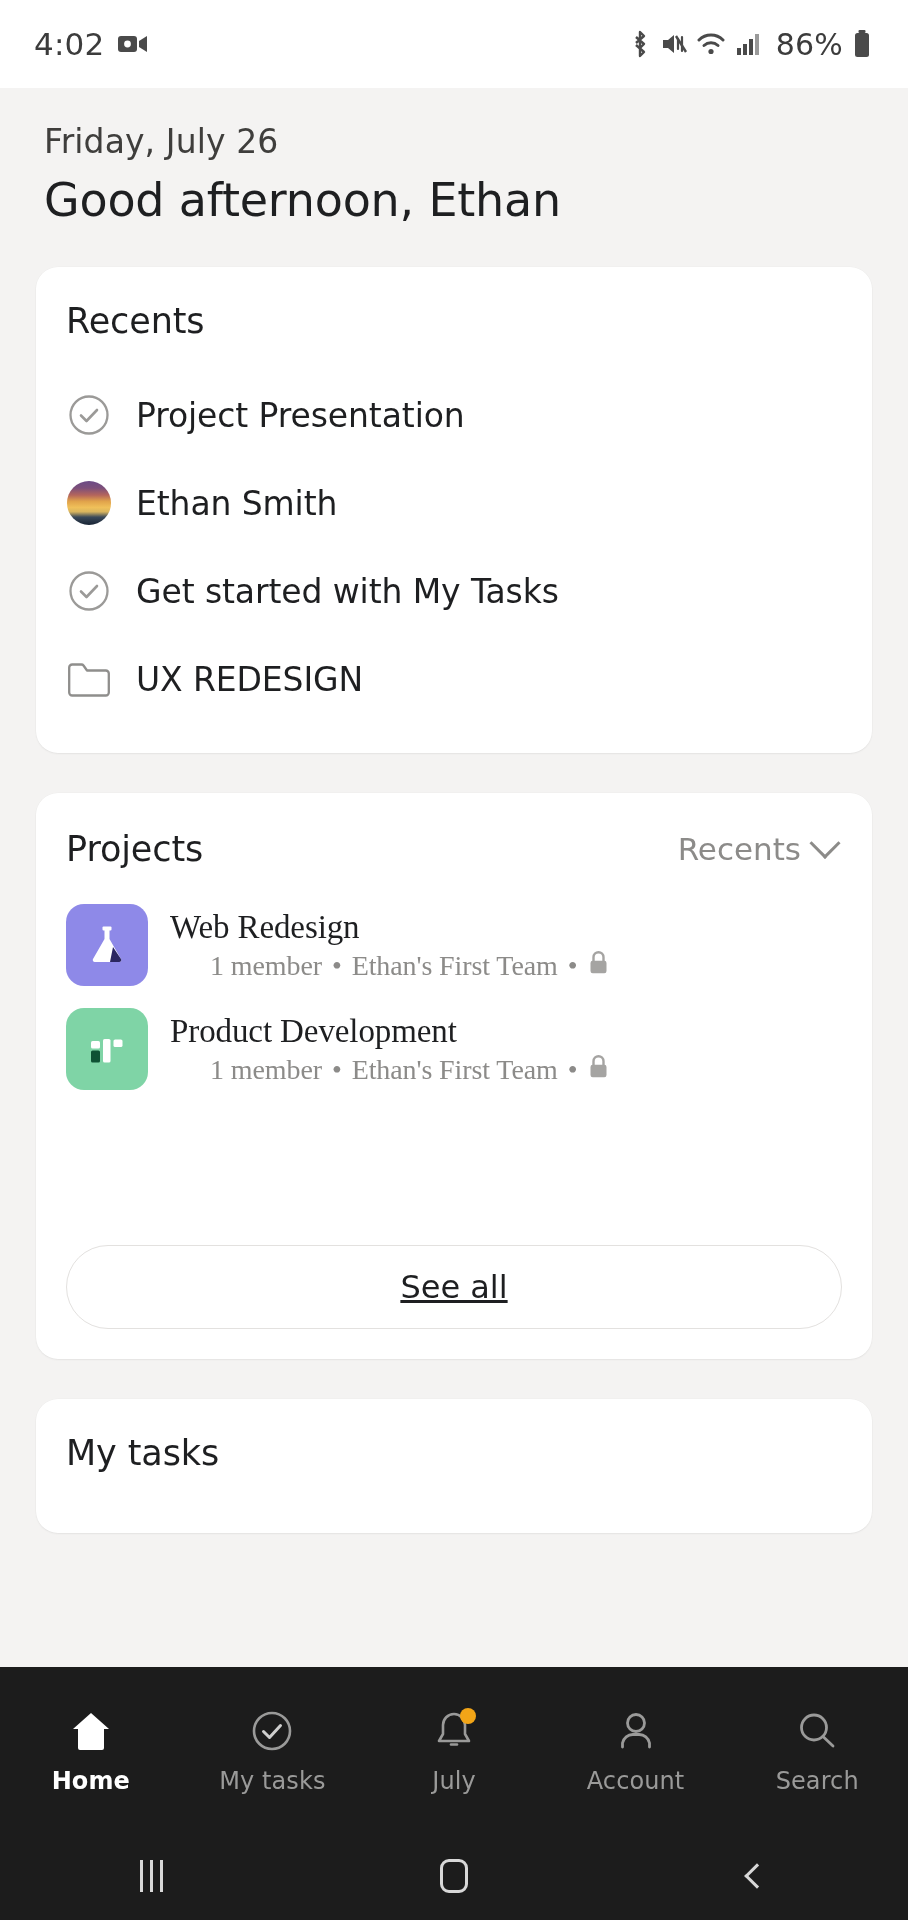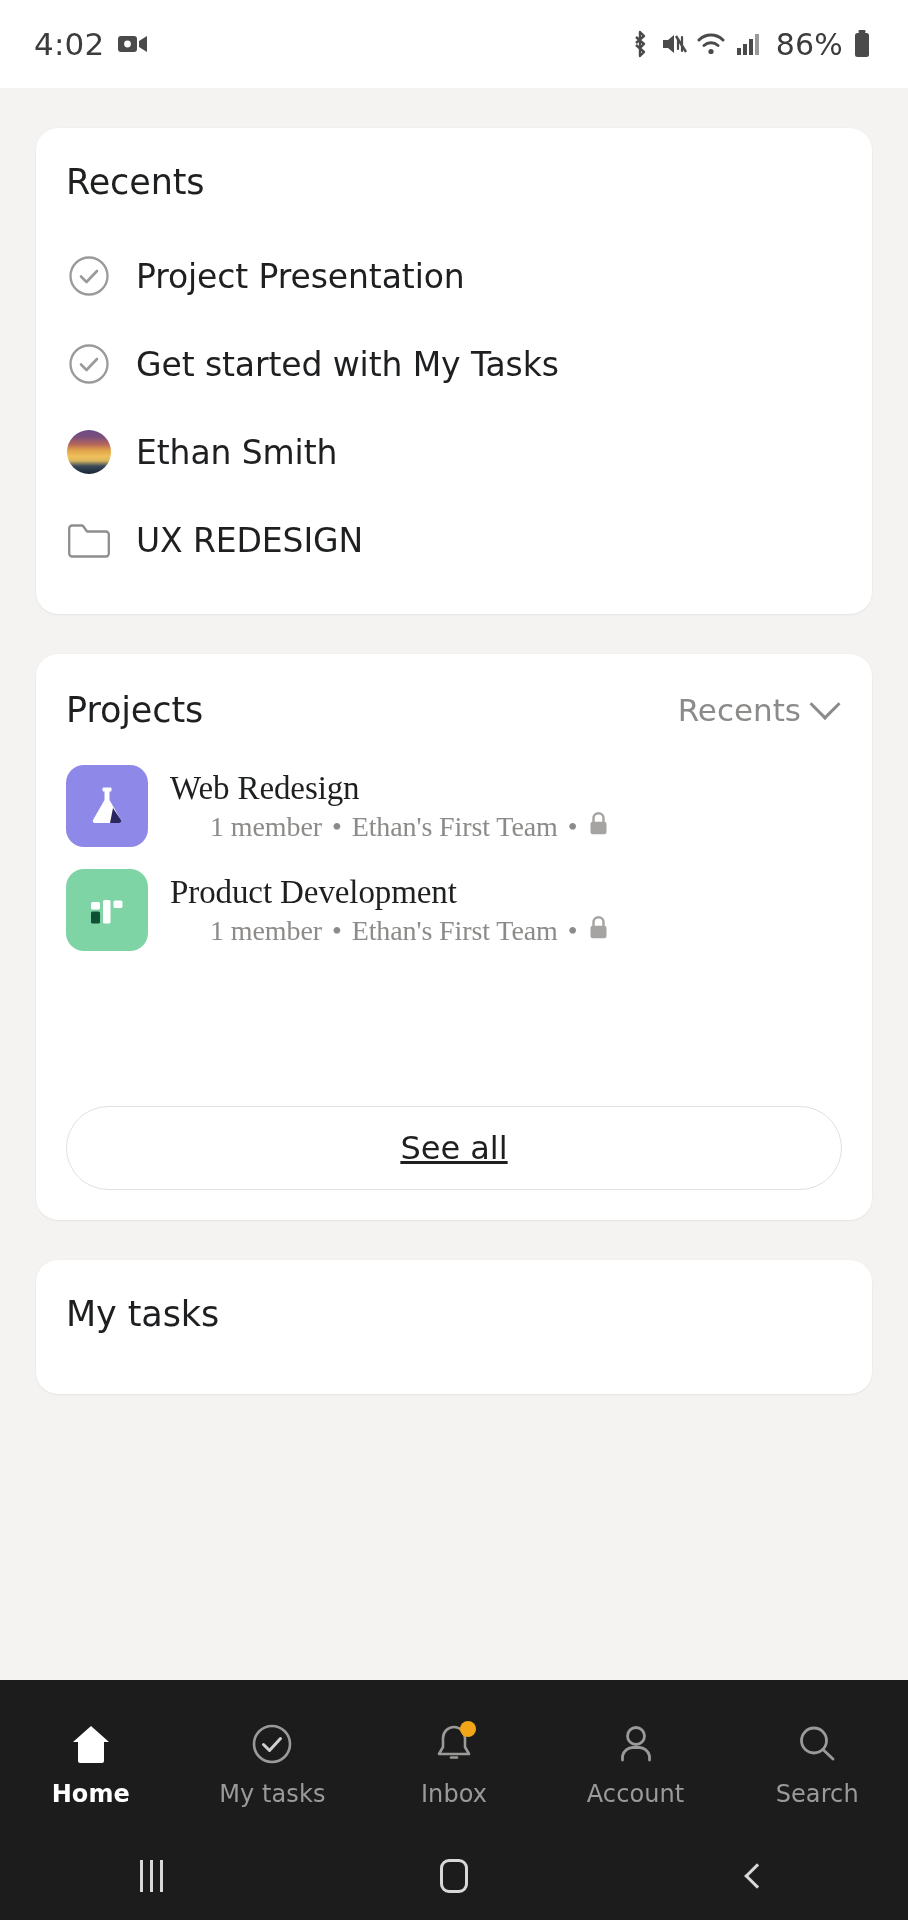--- a/index.html
+++ b/index.html
@@ -235,6 +235,10 @@
 
   <div class="content">
 
+    <div class="greeting-wrap">
+      <div class="greet-date">Friday, July 26</div>
+      <div class="greet-main">Good afternoon, Ethan</div>
+    </div>
 
     <div class="card">
       <div class="card-title">Recents</div>

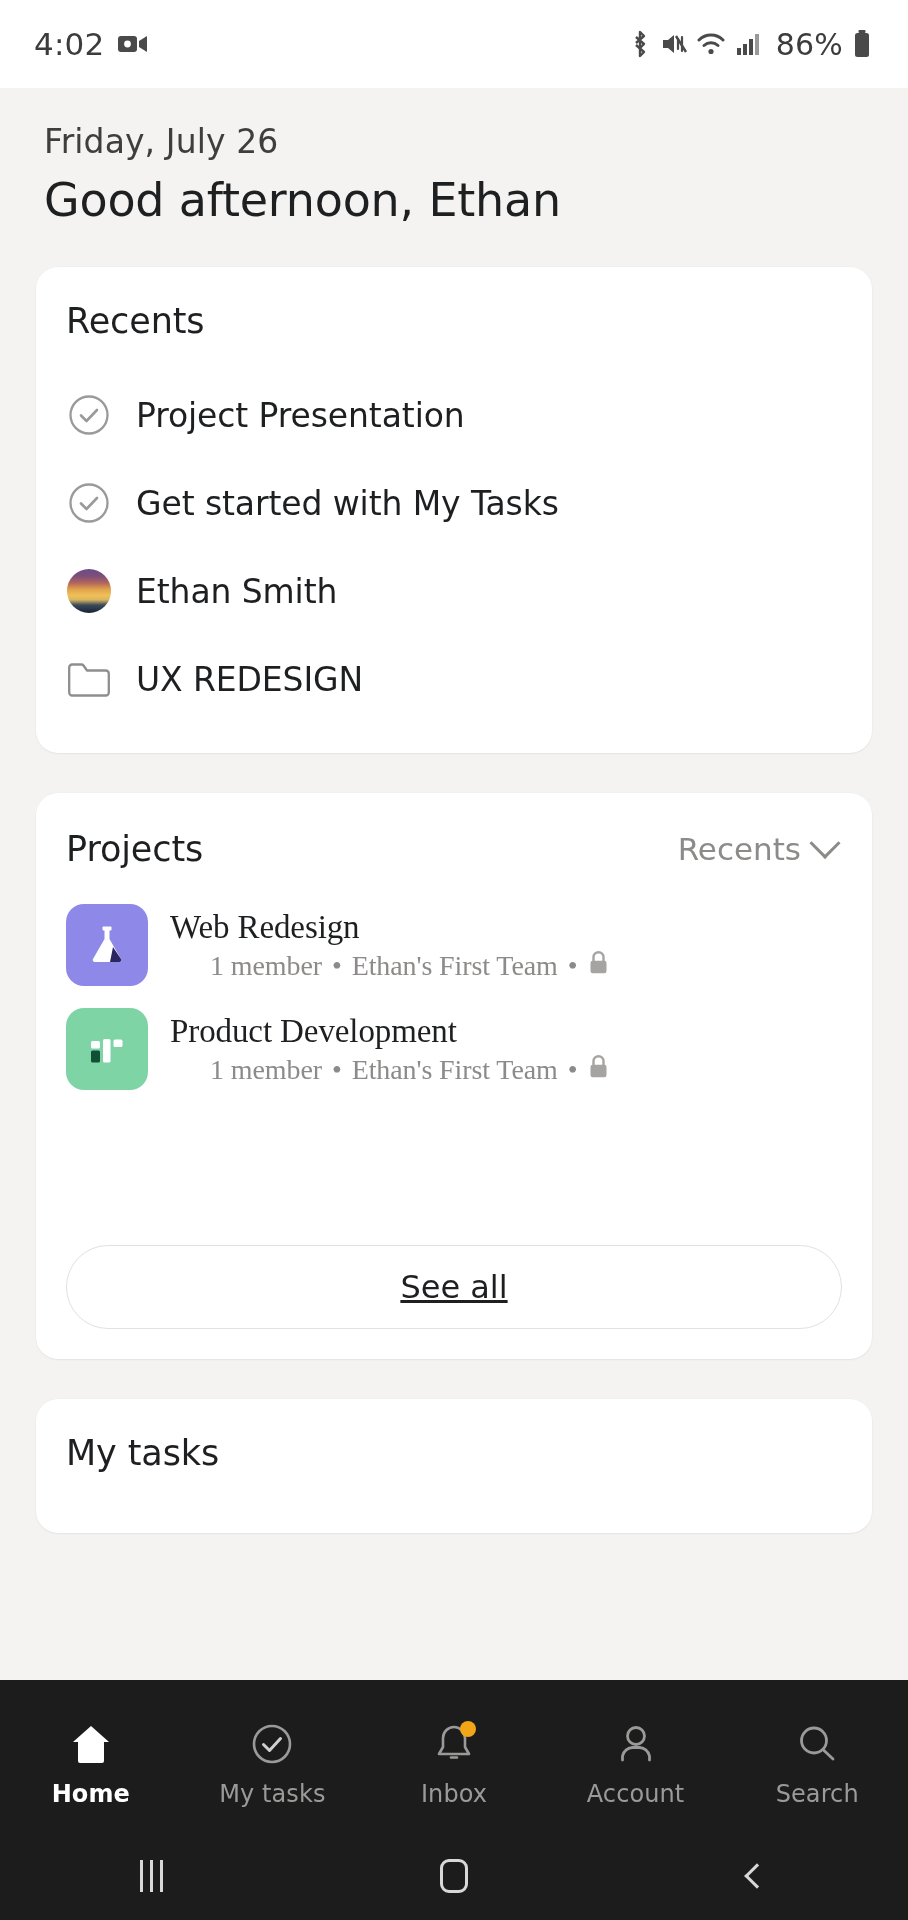--- a/index.html
+++ b/index.html
@@ -256,19 +256,19 @@
 
         <div class="recent-row">
           <span class="ico-slot">
+            <span class="avatar-img"></span>
+          </span>
+          <span class="recent-label">Ethan Smith</span>
+        </div>
+
+        <div class="recent-row">
+          <span class="ico-slot">
             <svg width="44" height="44" viewBox="0 0 44 44">
               <circle cx="22" cy="22" r="18.5" fill="none" stroke="#9b9a98" stroke-width="2.3"></circle>
               <path d="M14 22.5 L19.5 28 L30 17" fill="none" stroke="#9b9a98" stroke-width="2.6" stroke-linecap="round" stroke-linejoin="round"></path>
             </svg>
           </span>
           <span class="recent-label">Get started with My Tasks</span>
-        </div>
-
-        <div class="recent-row">
-          <span class="ico-slot">
-            <span class="avatar-img"></span>
-          </span>
-          <span class="recent-label">Ethan Smith</span>
         </div>
 
         <div class="recent-row">

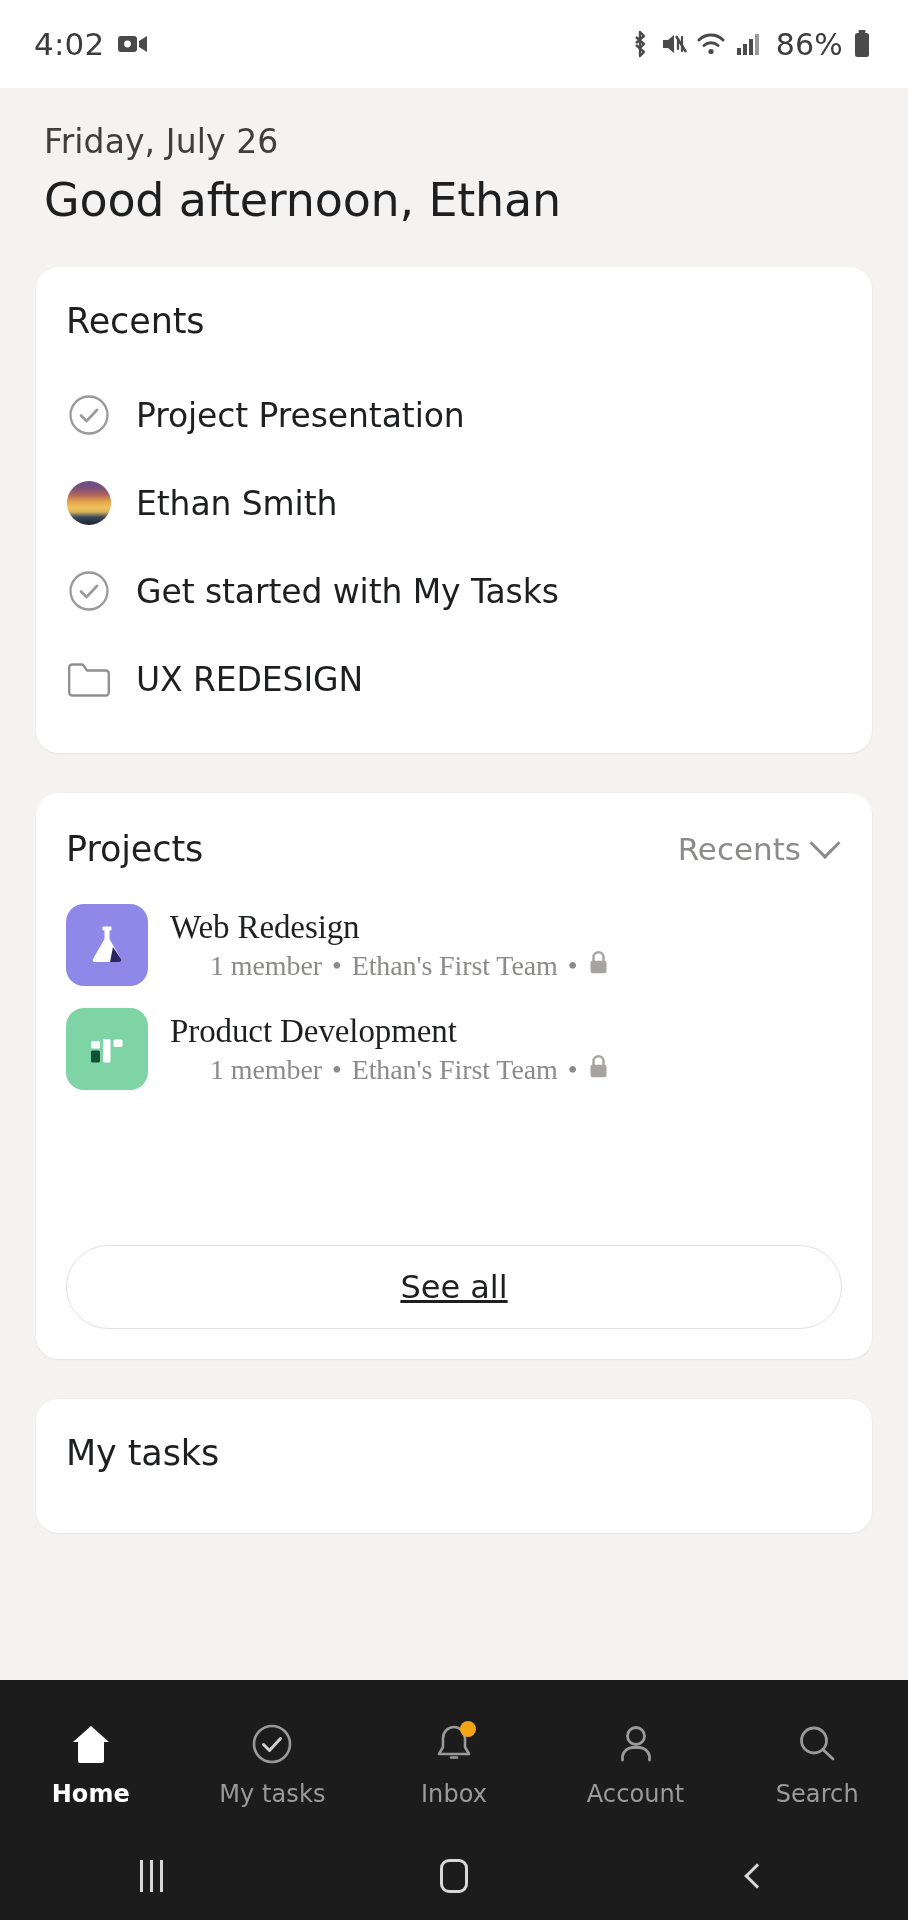--- a/index.html
+++ b/index.html
@@ -141,7 +141,7 @@
 
   
   .bottomnav {
-    position: absolute; left: 0; right: 0; bottom: 72px;
+    position: absolute; left: 0; right: 0; bottom: 85px;
     height: 168px;
     background: #1c1c1c;
     display: flex; align-items: center;

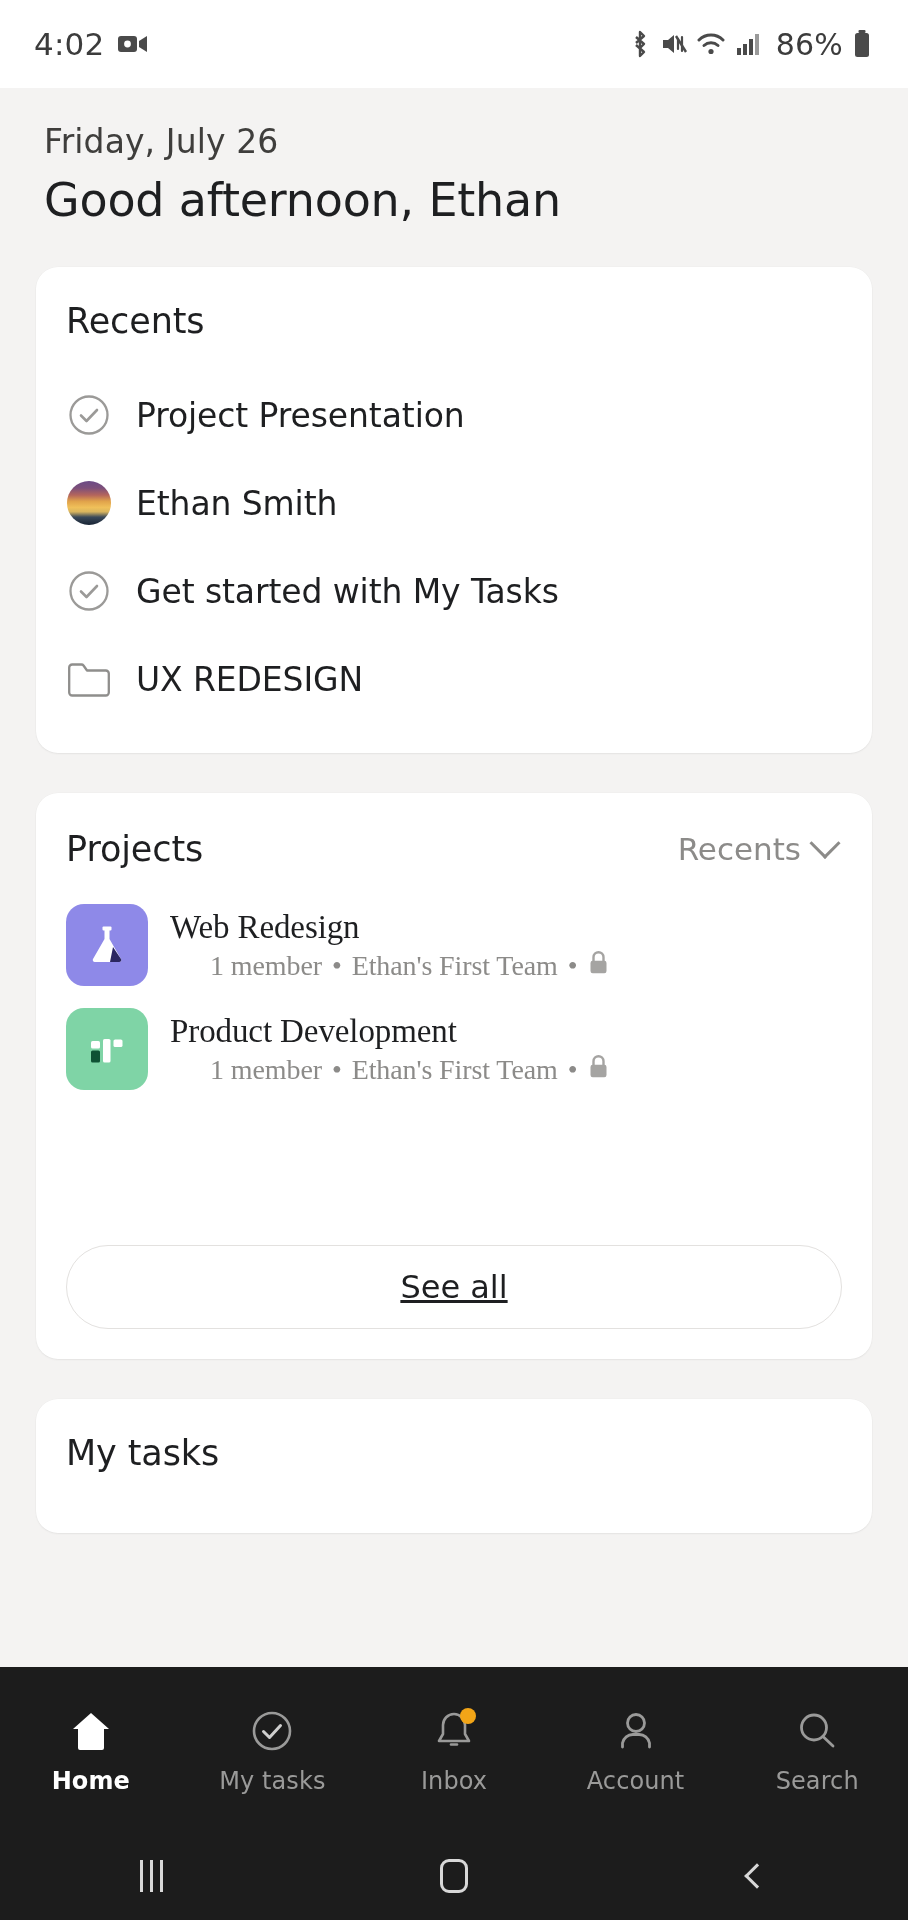--- a/index.html
+++ b/index.html
@@ -389,7 +389,7 @@
         </svg>
         <span class="badge"></span>
       </span>
-      <span class="navlabel">Inbox</span>
+      <span class="navlabel">July</span>
     </div>
 
     <div class="navitem">

